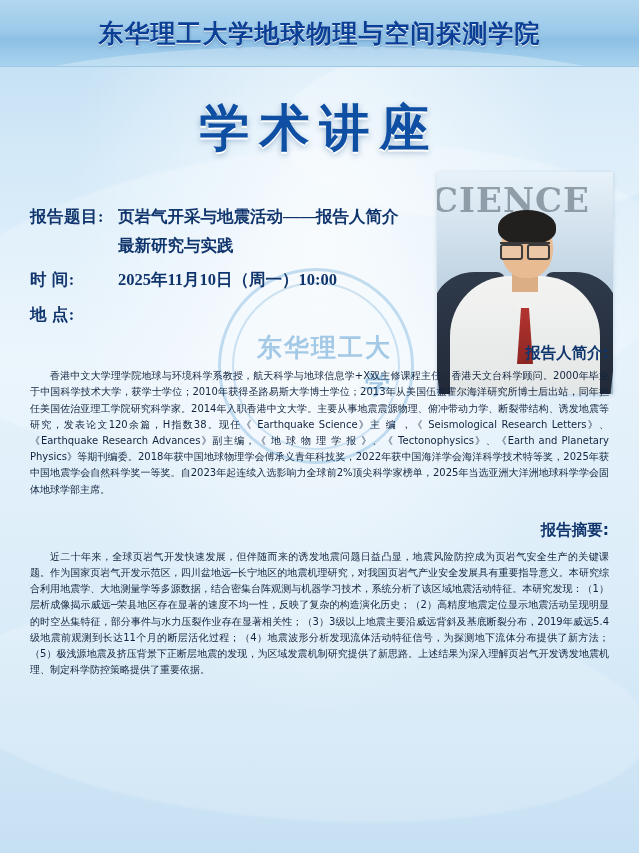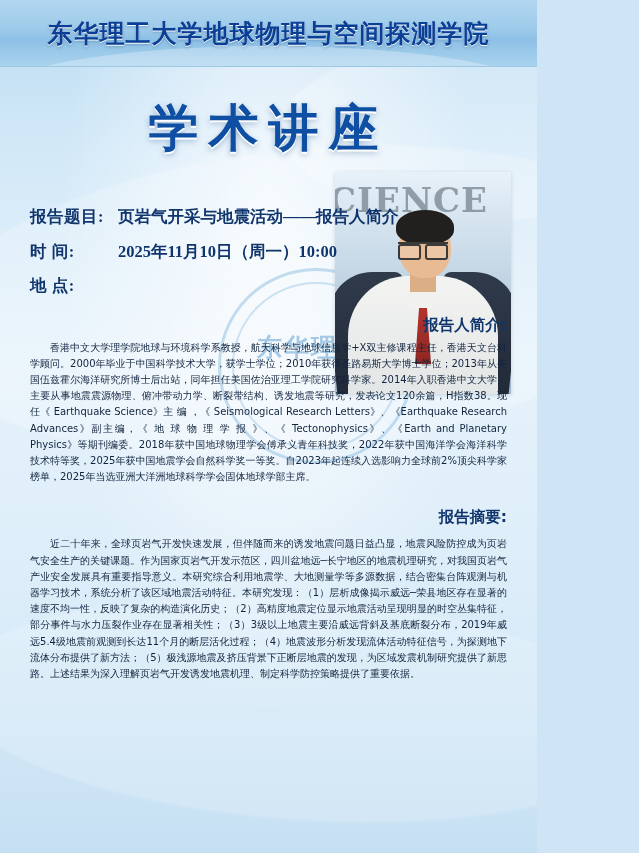--- a/index.html
+++ b/index.html
@@ -15,7 +15,7 @@
   }
   .poster {
     position: relative;
-    width: 537px;
+    width: 639px;
     height: 853px;
     background:
       radial-gradient(ellipse at 50% 28%, rgba(255,255,255,0.75) 0%, rgba(255,255,255,0.0) 55%),

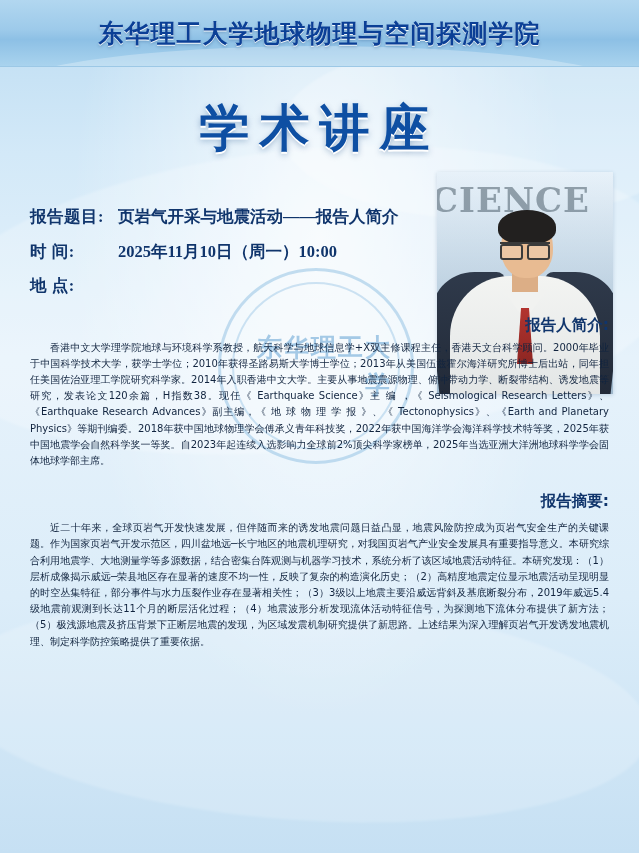--- a/index.html
+++ b/index.html
@@ -348,6 +348,7 @@
         <div class="info-label">报告题目:</div>
         <div class="info-value">
           <span>页岩气开采与地震活动——报告人简介</span>
+          <span class="line2">最新研究与实践</span>
         </div>
       </div>
 

